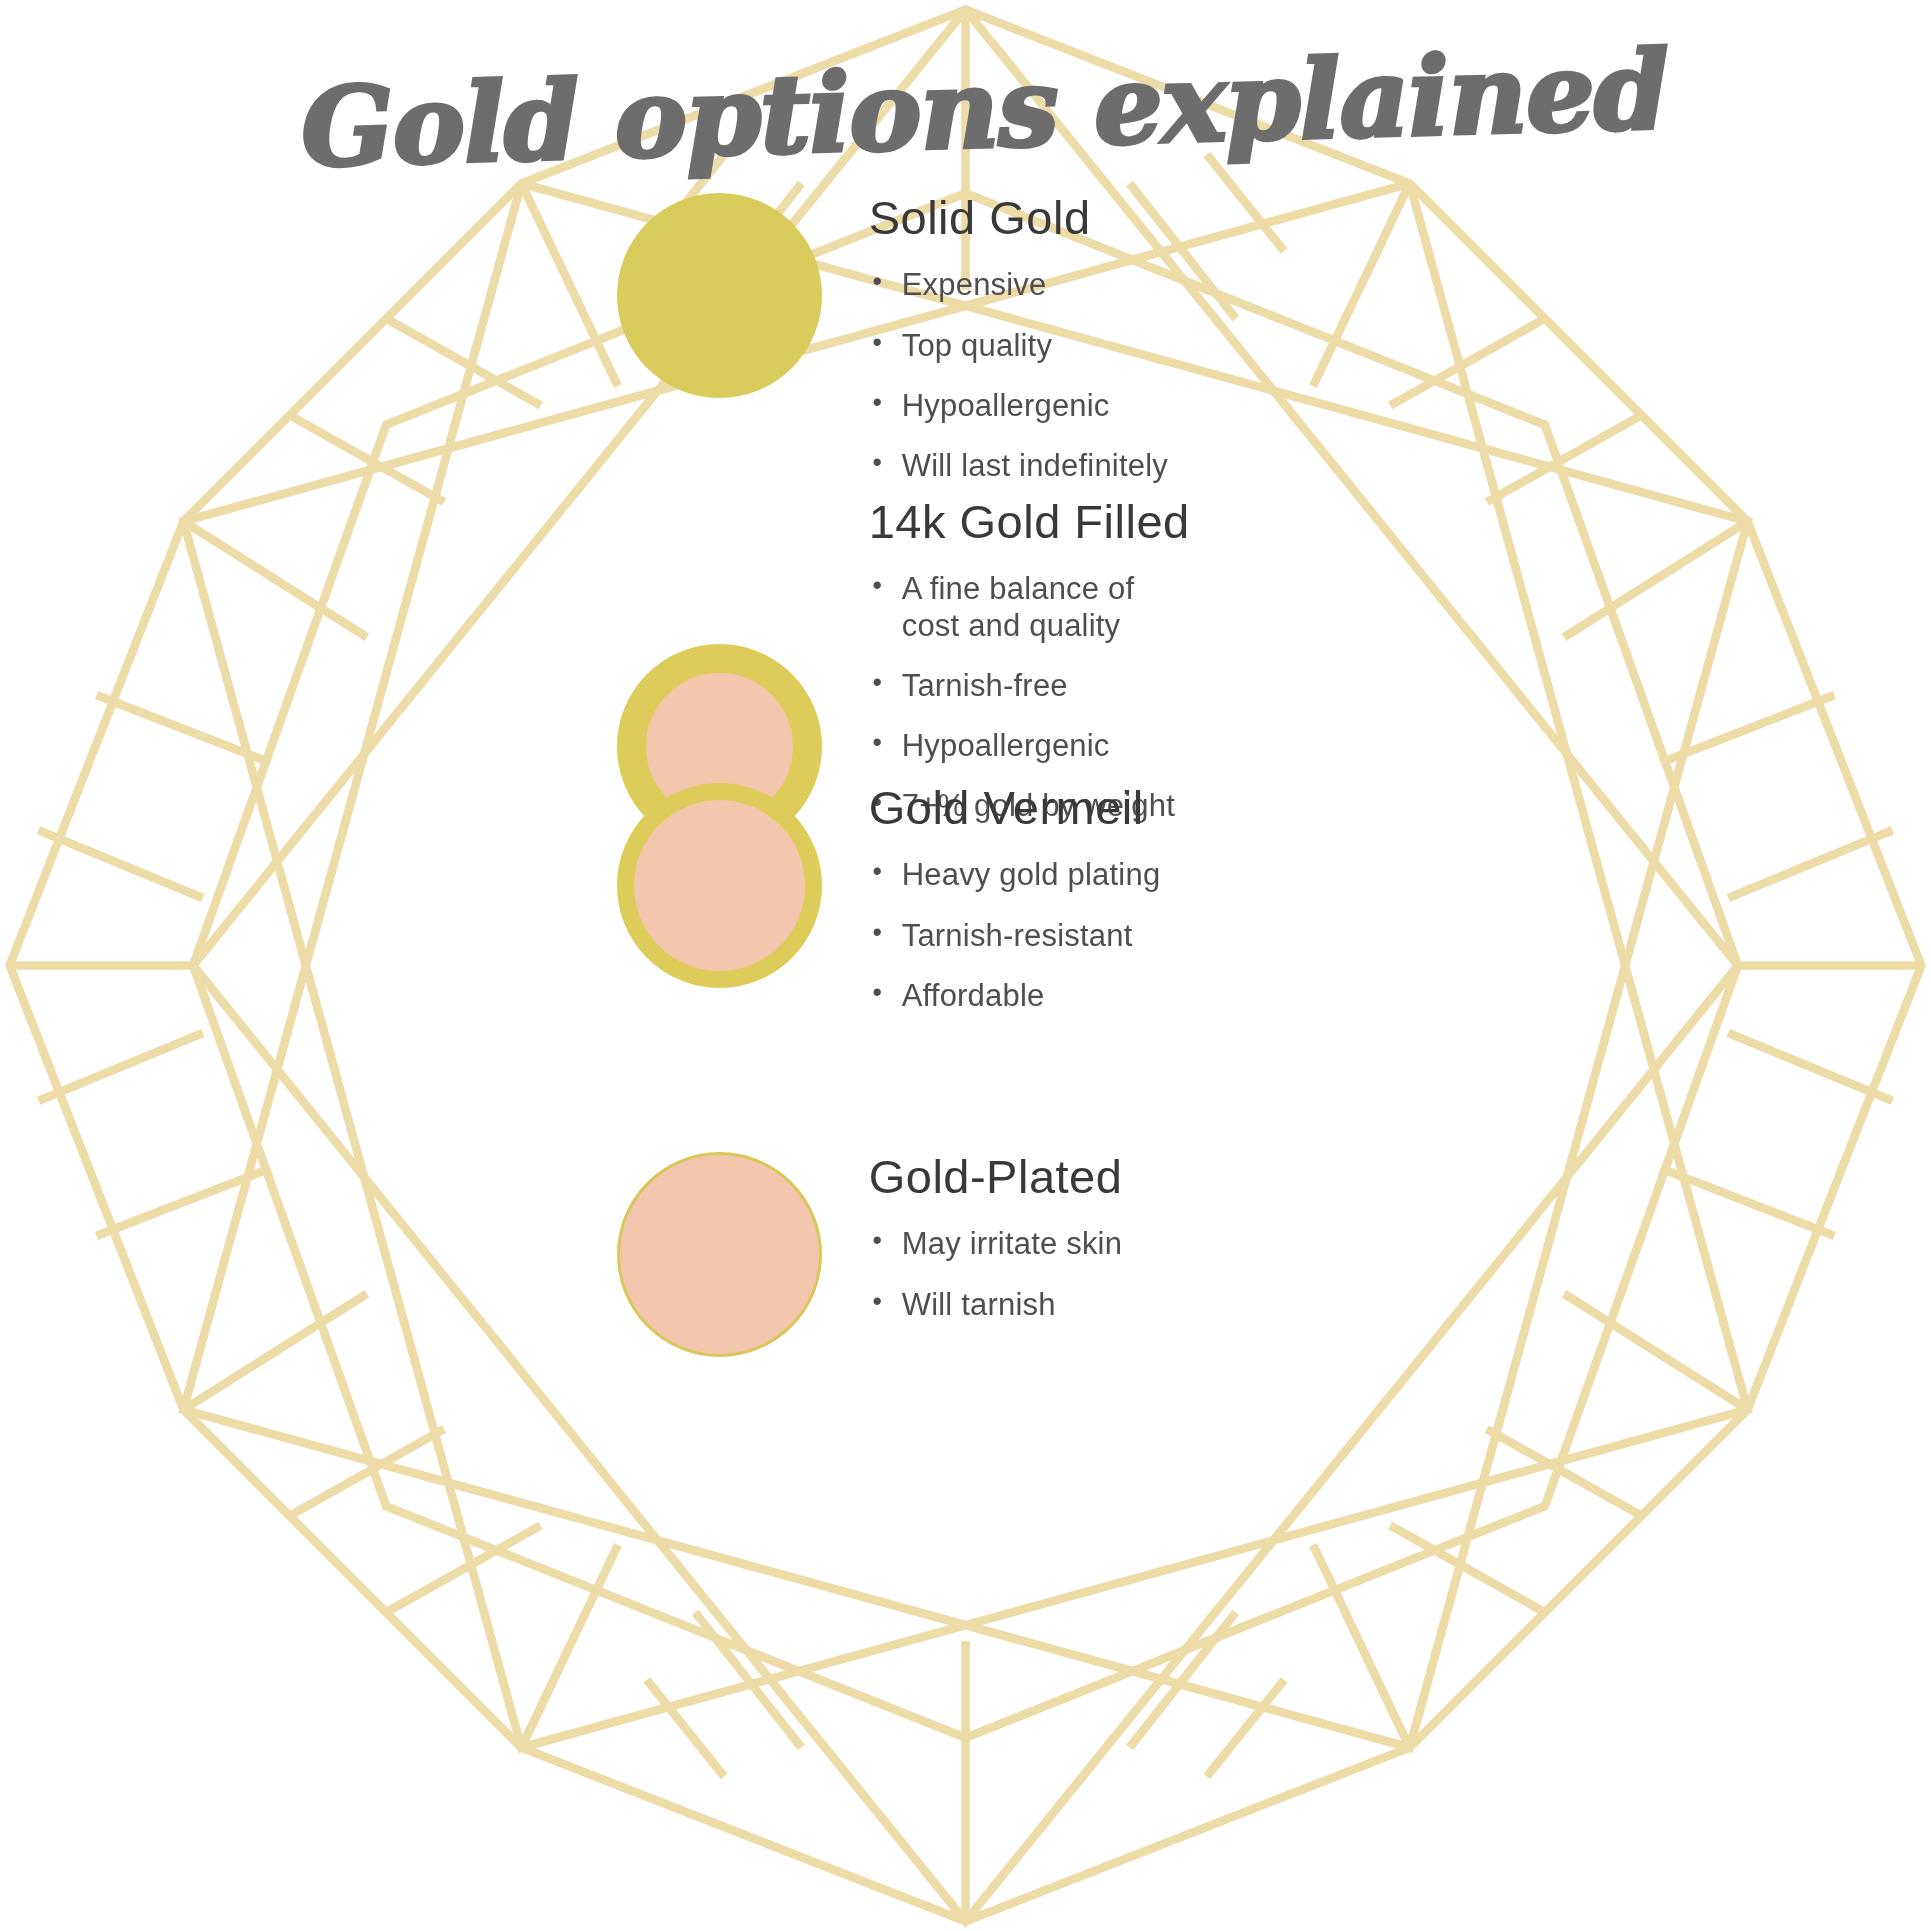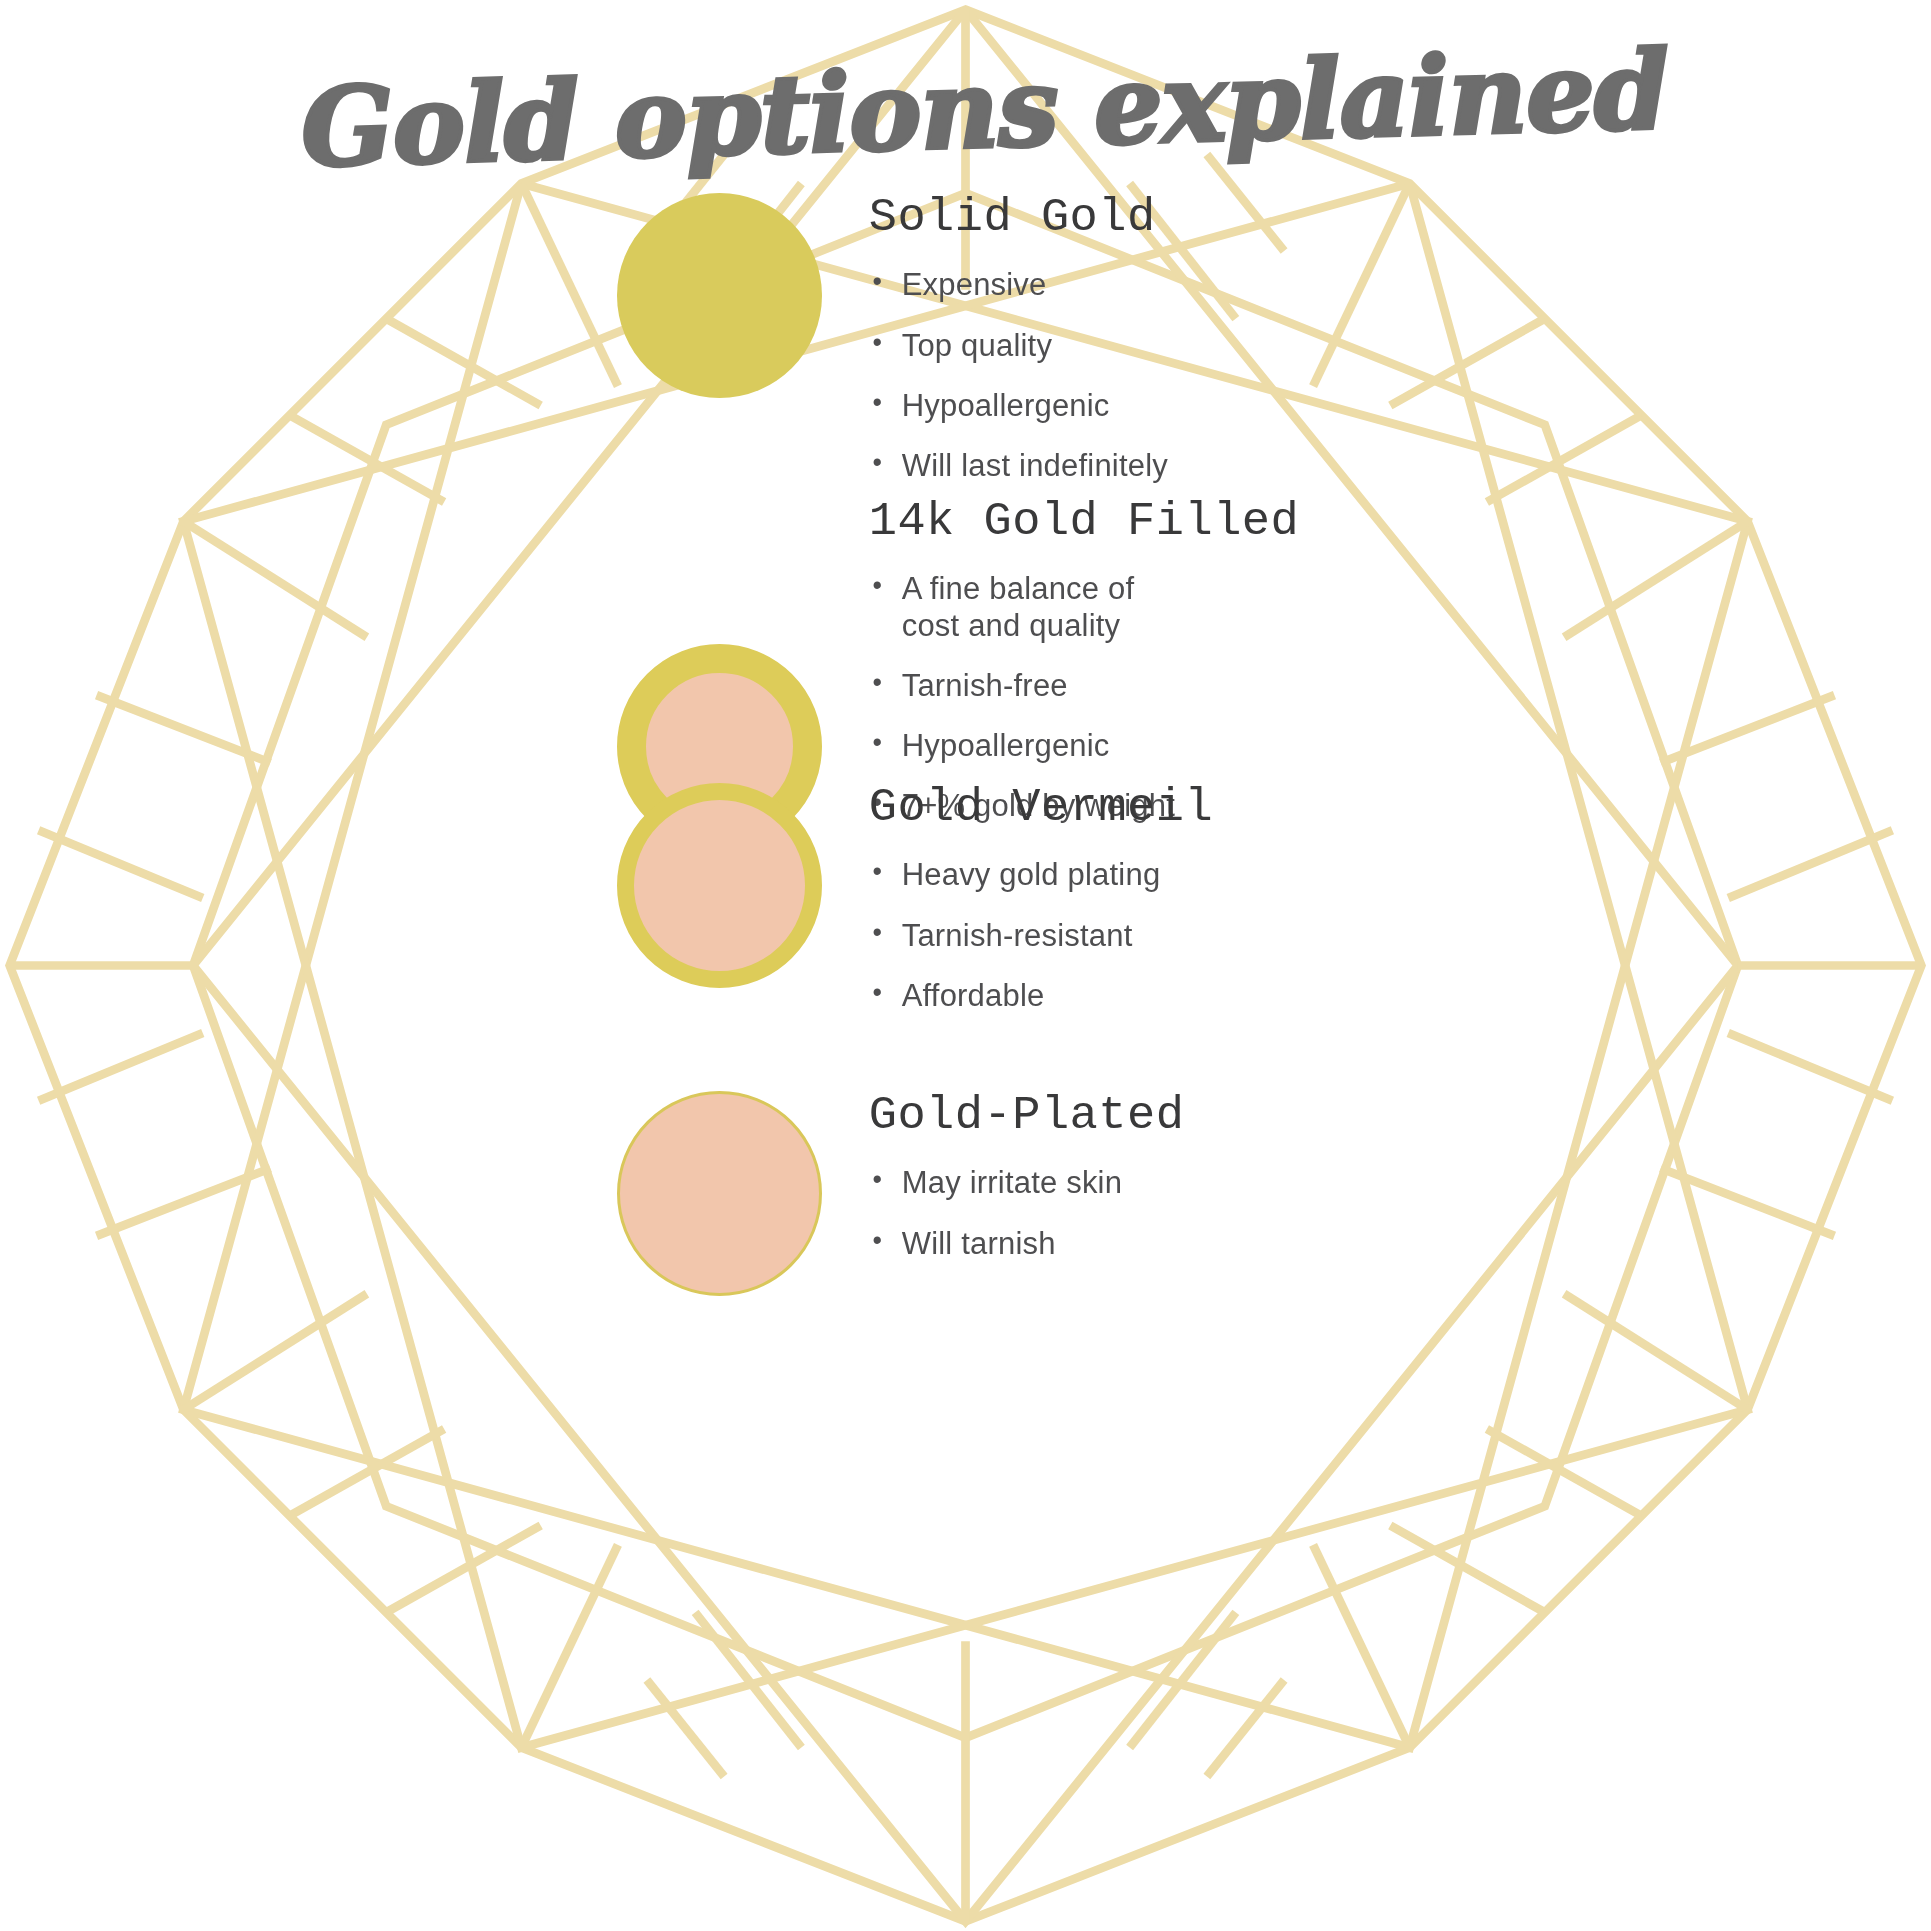--- a/index.html
+++ b/index.html
@@ -81,7 +81,7 @@
   }
 
   .sec-title {
-    font-family: Liberation Mono, monospace;
+    font-family: Liberation Sans, sans-serif;
     font-weight: 400;
     font-size: 47px;
     color: #39393a;

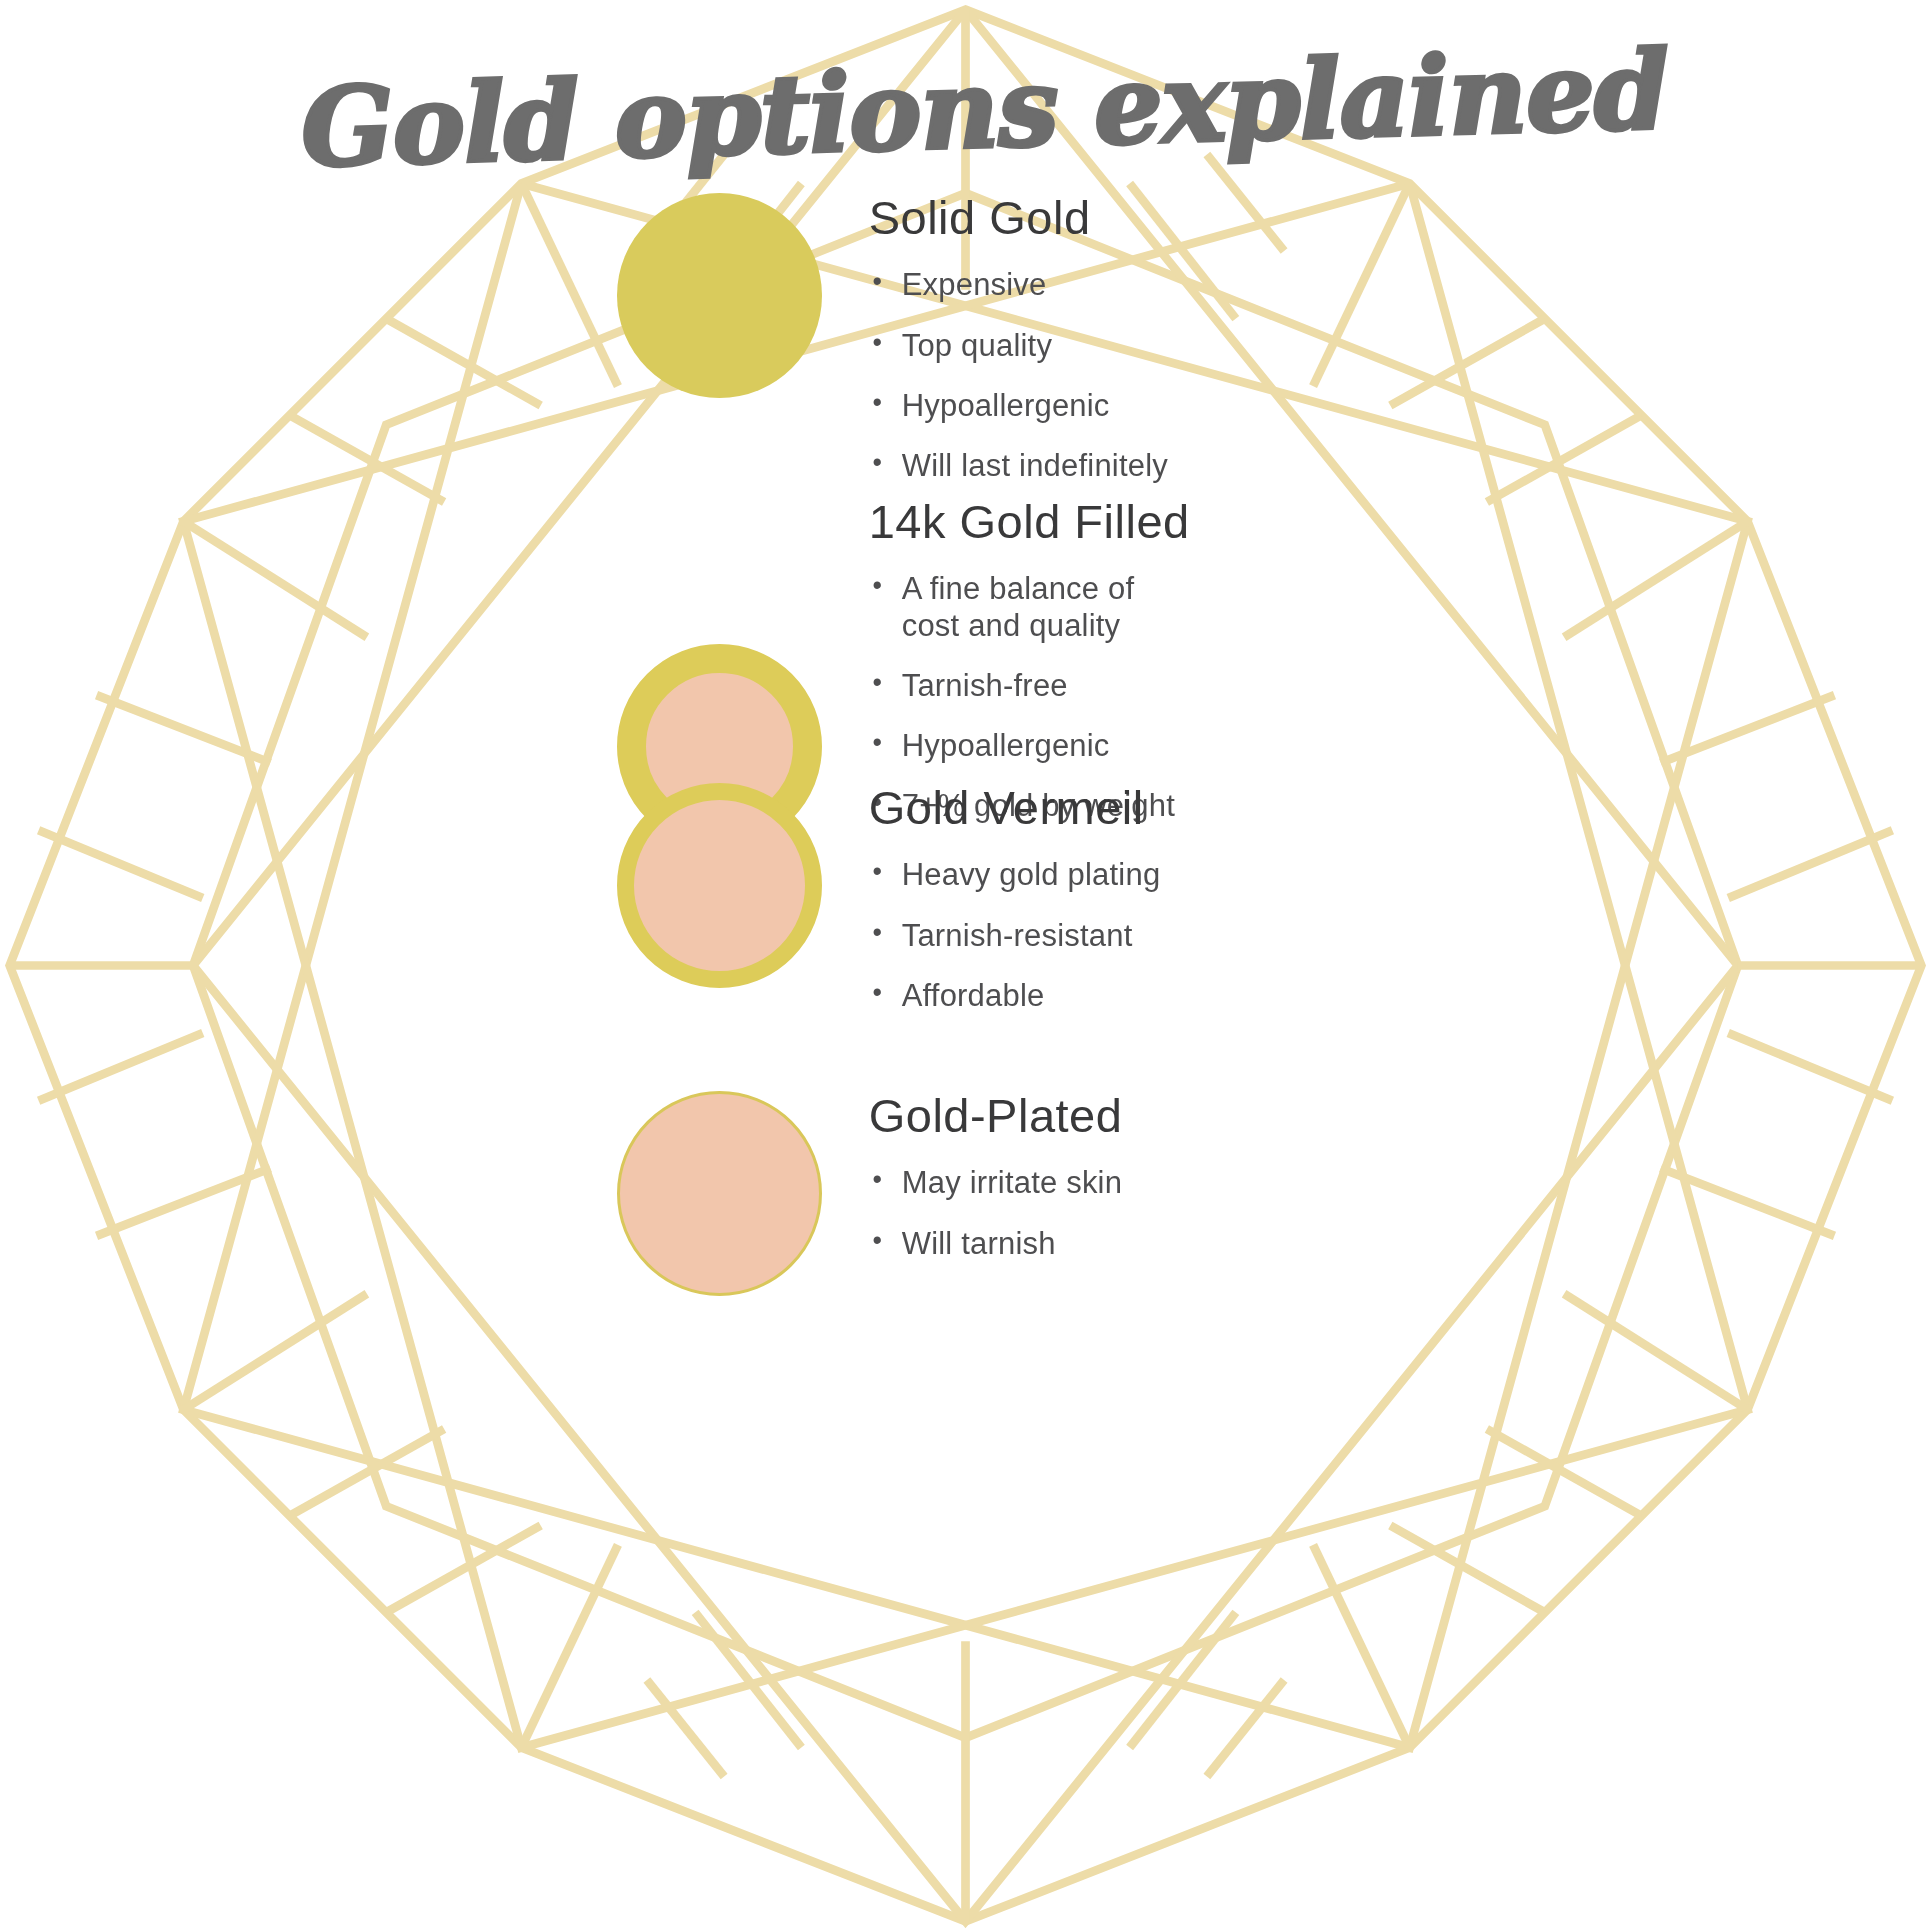--- a/index.html
+++ b/index.html
@@ -218,7 +218,7 @@
           </ul>
         </div>
       </div>
-      <div class="row" style="top: 1091px;">
+      <div class="row" style="top: 1152px;">
         <div class="swatch-wrap">
           <div class="swatch" style="width: 205px; height: 205px; background: rgb(242, 198, 172); border: 3.9px solid rgb(217, 199, 90);"></div>
         </div>

